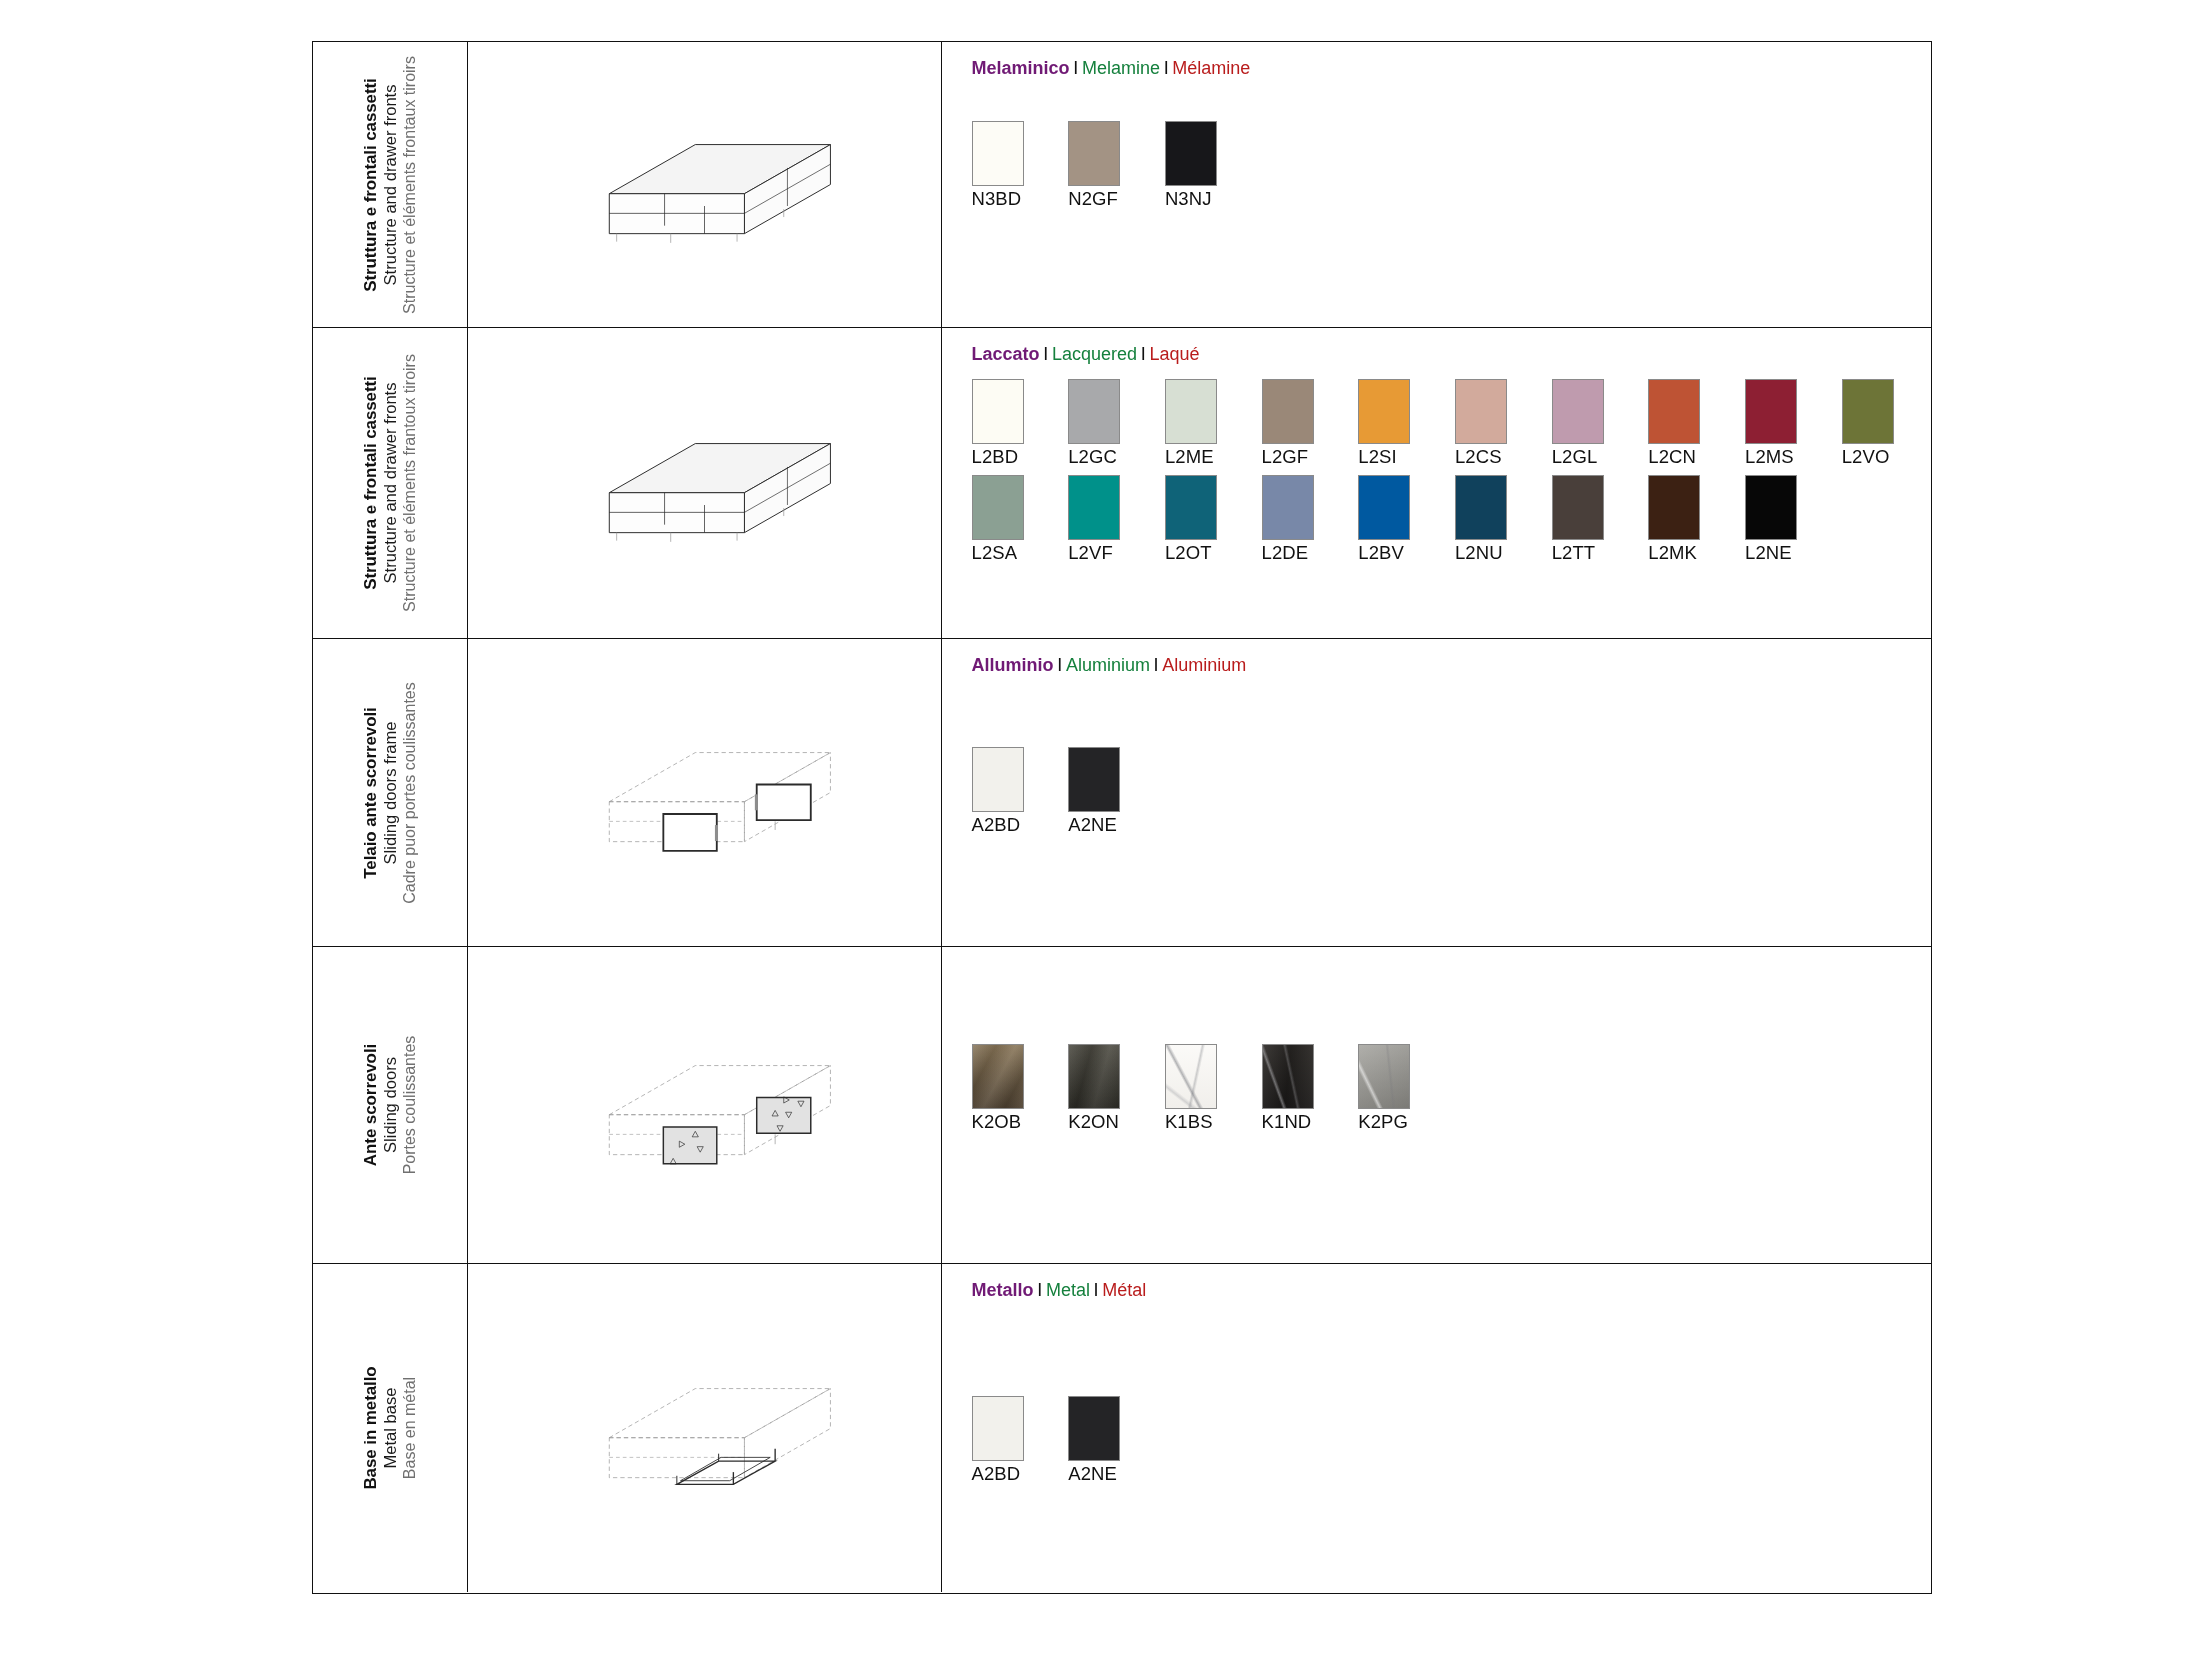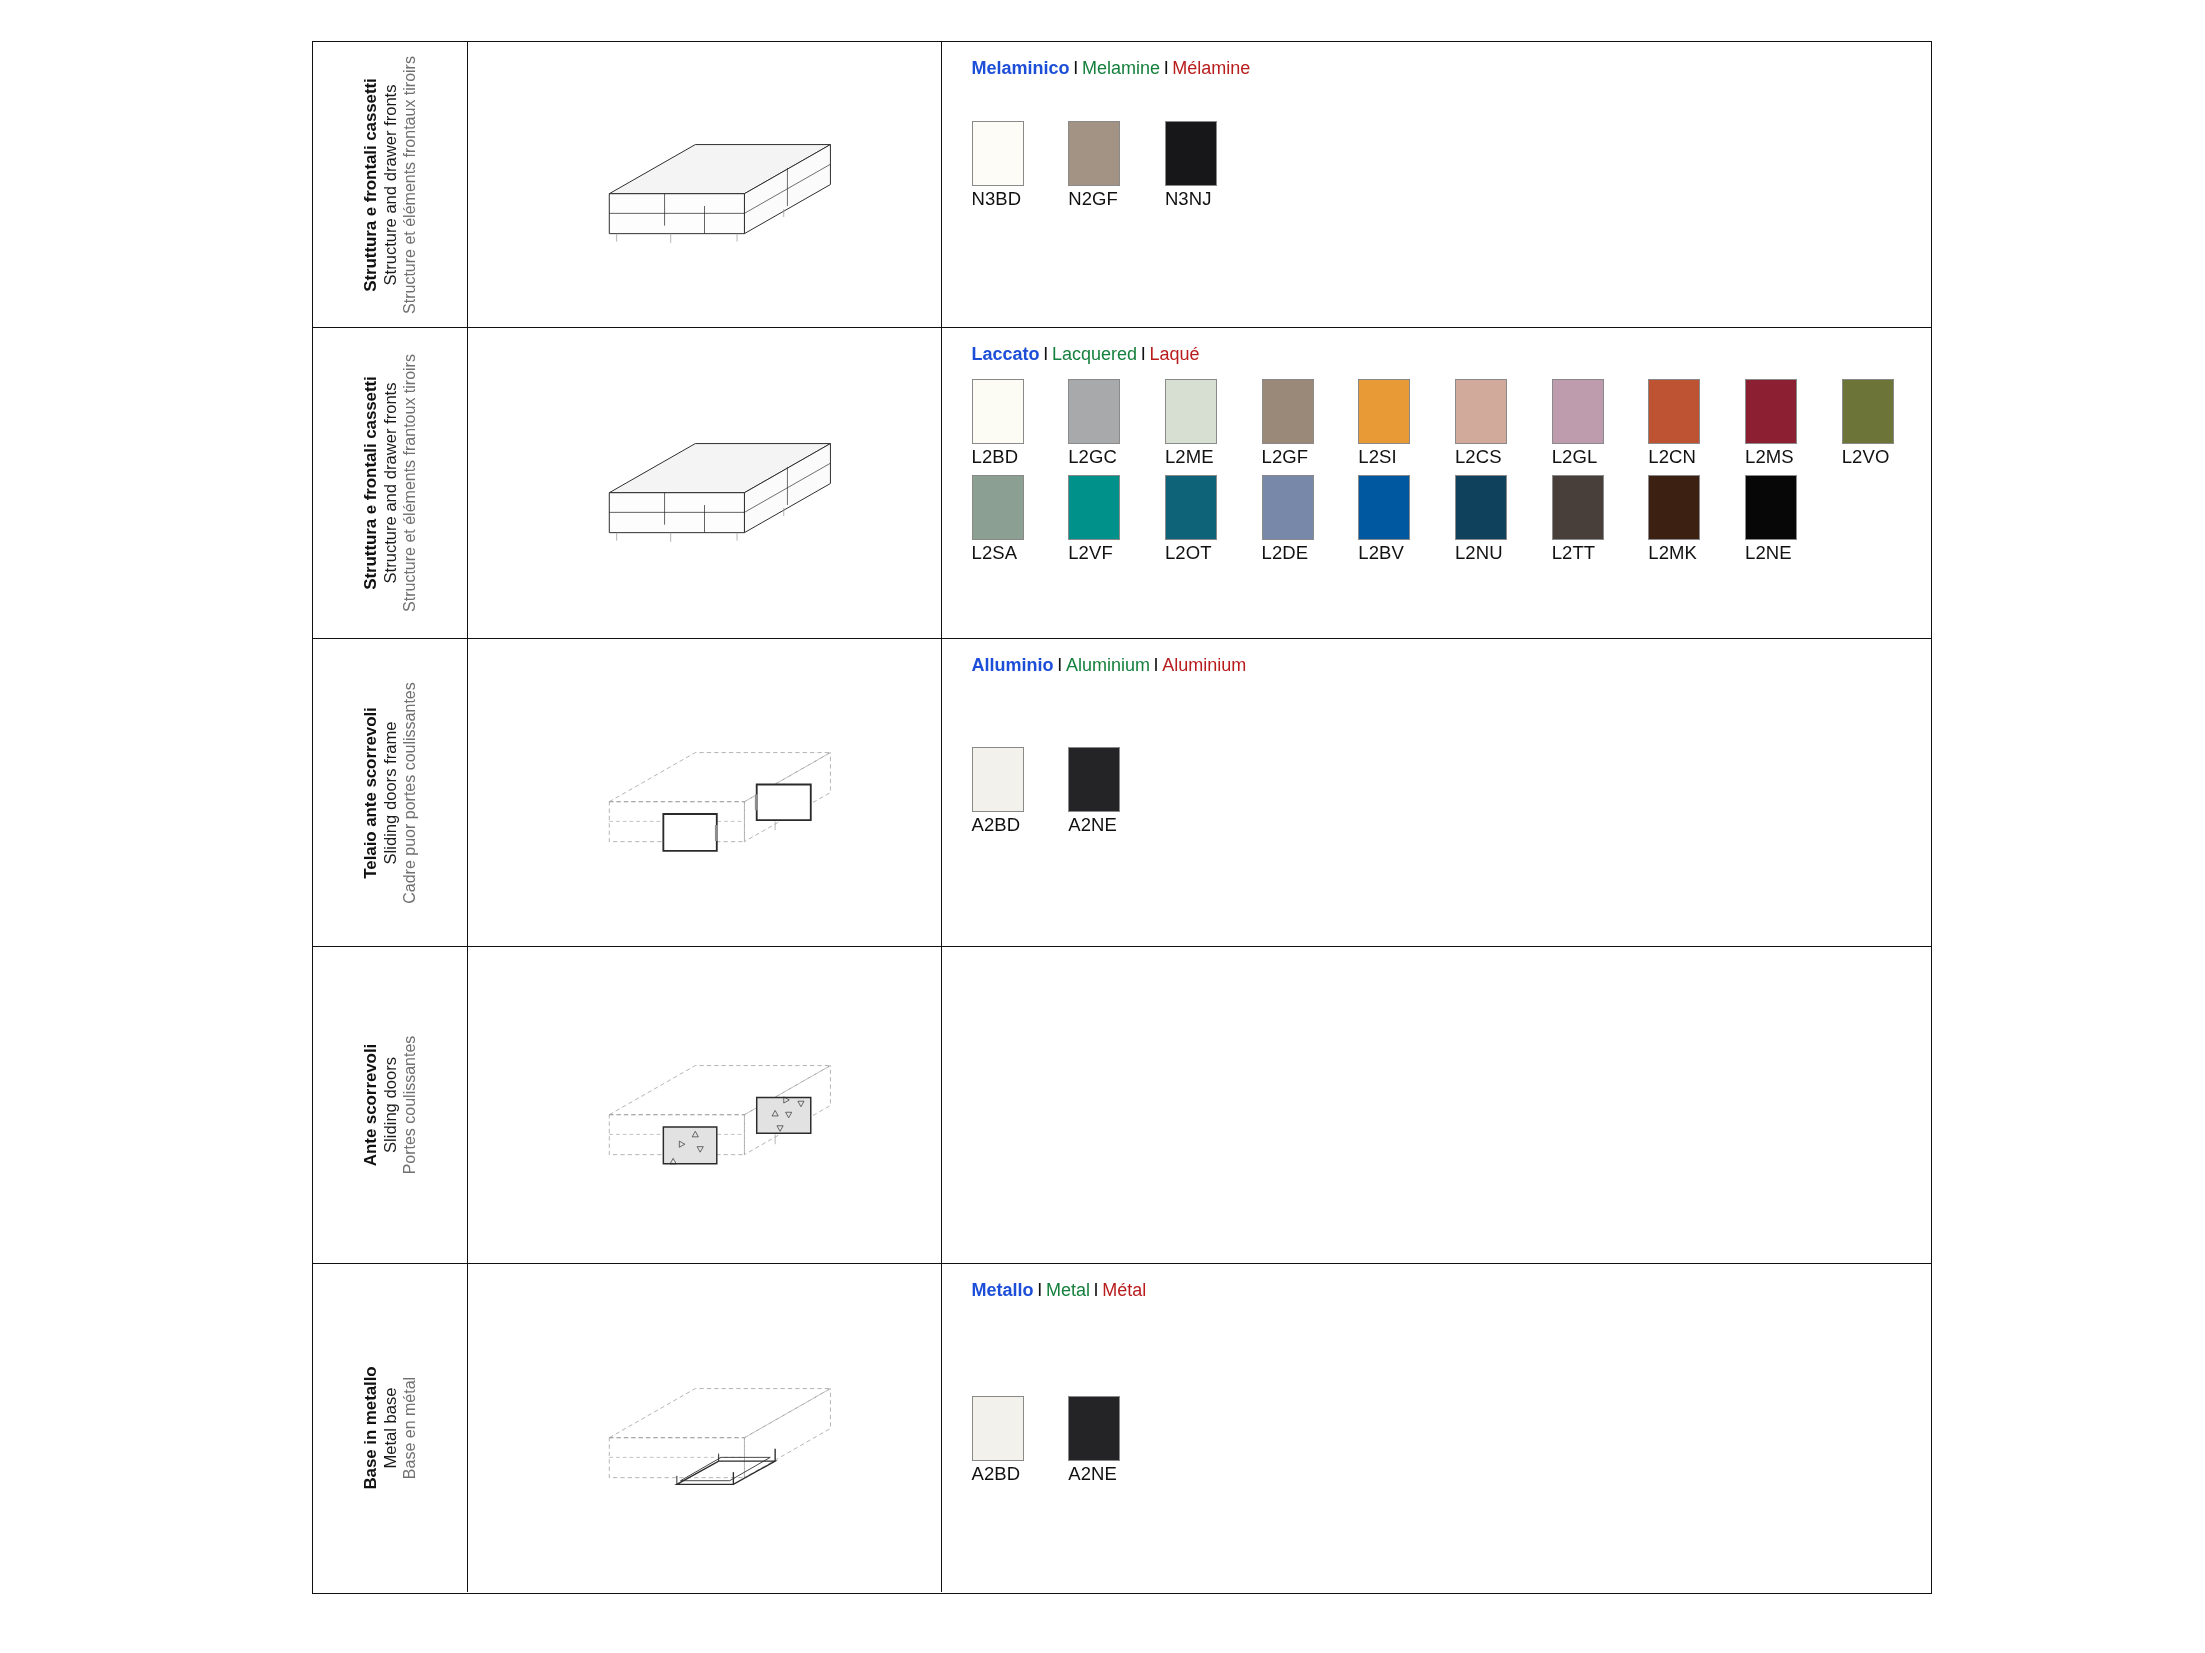--- a/index.html
+++ b/index.html
@@ -34,7 +34,7 @@
 
   
   .mat-head{font-size:18px;line-height:1;margin-bottom:0;white-space:nowrap;}
-  .mat-head .m-it{font-weight:bold;color:#1d4ed8;}
+  .mat-head .m-it{font-weight:bold;color:#701a75;}
   .mat-head .m-sep{font-weight:normal;color:#111;padding:0 3.7px;}
   .mat-head .m-en{font-weight:normal;color:#15803d;}
   .mat-head .m-fr{font-weight:normal;color:#b91c1c;}

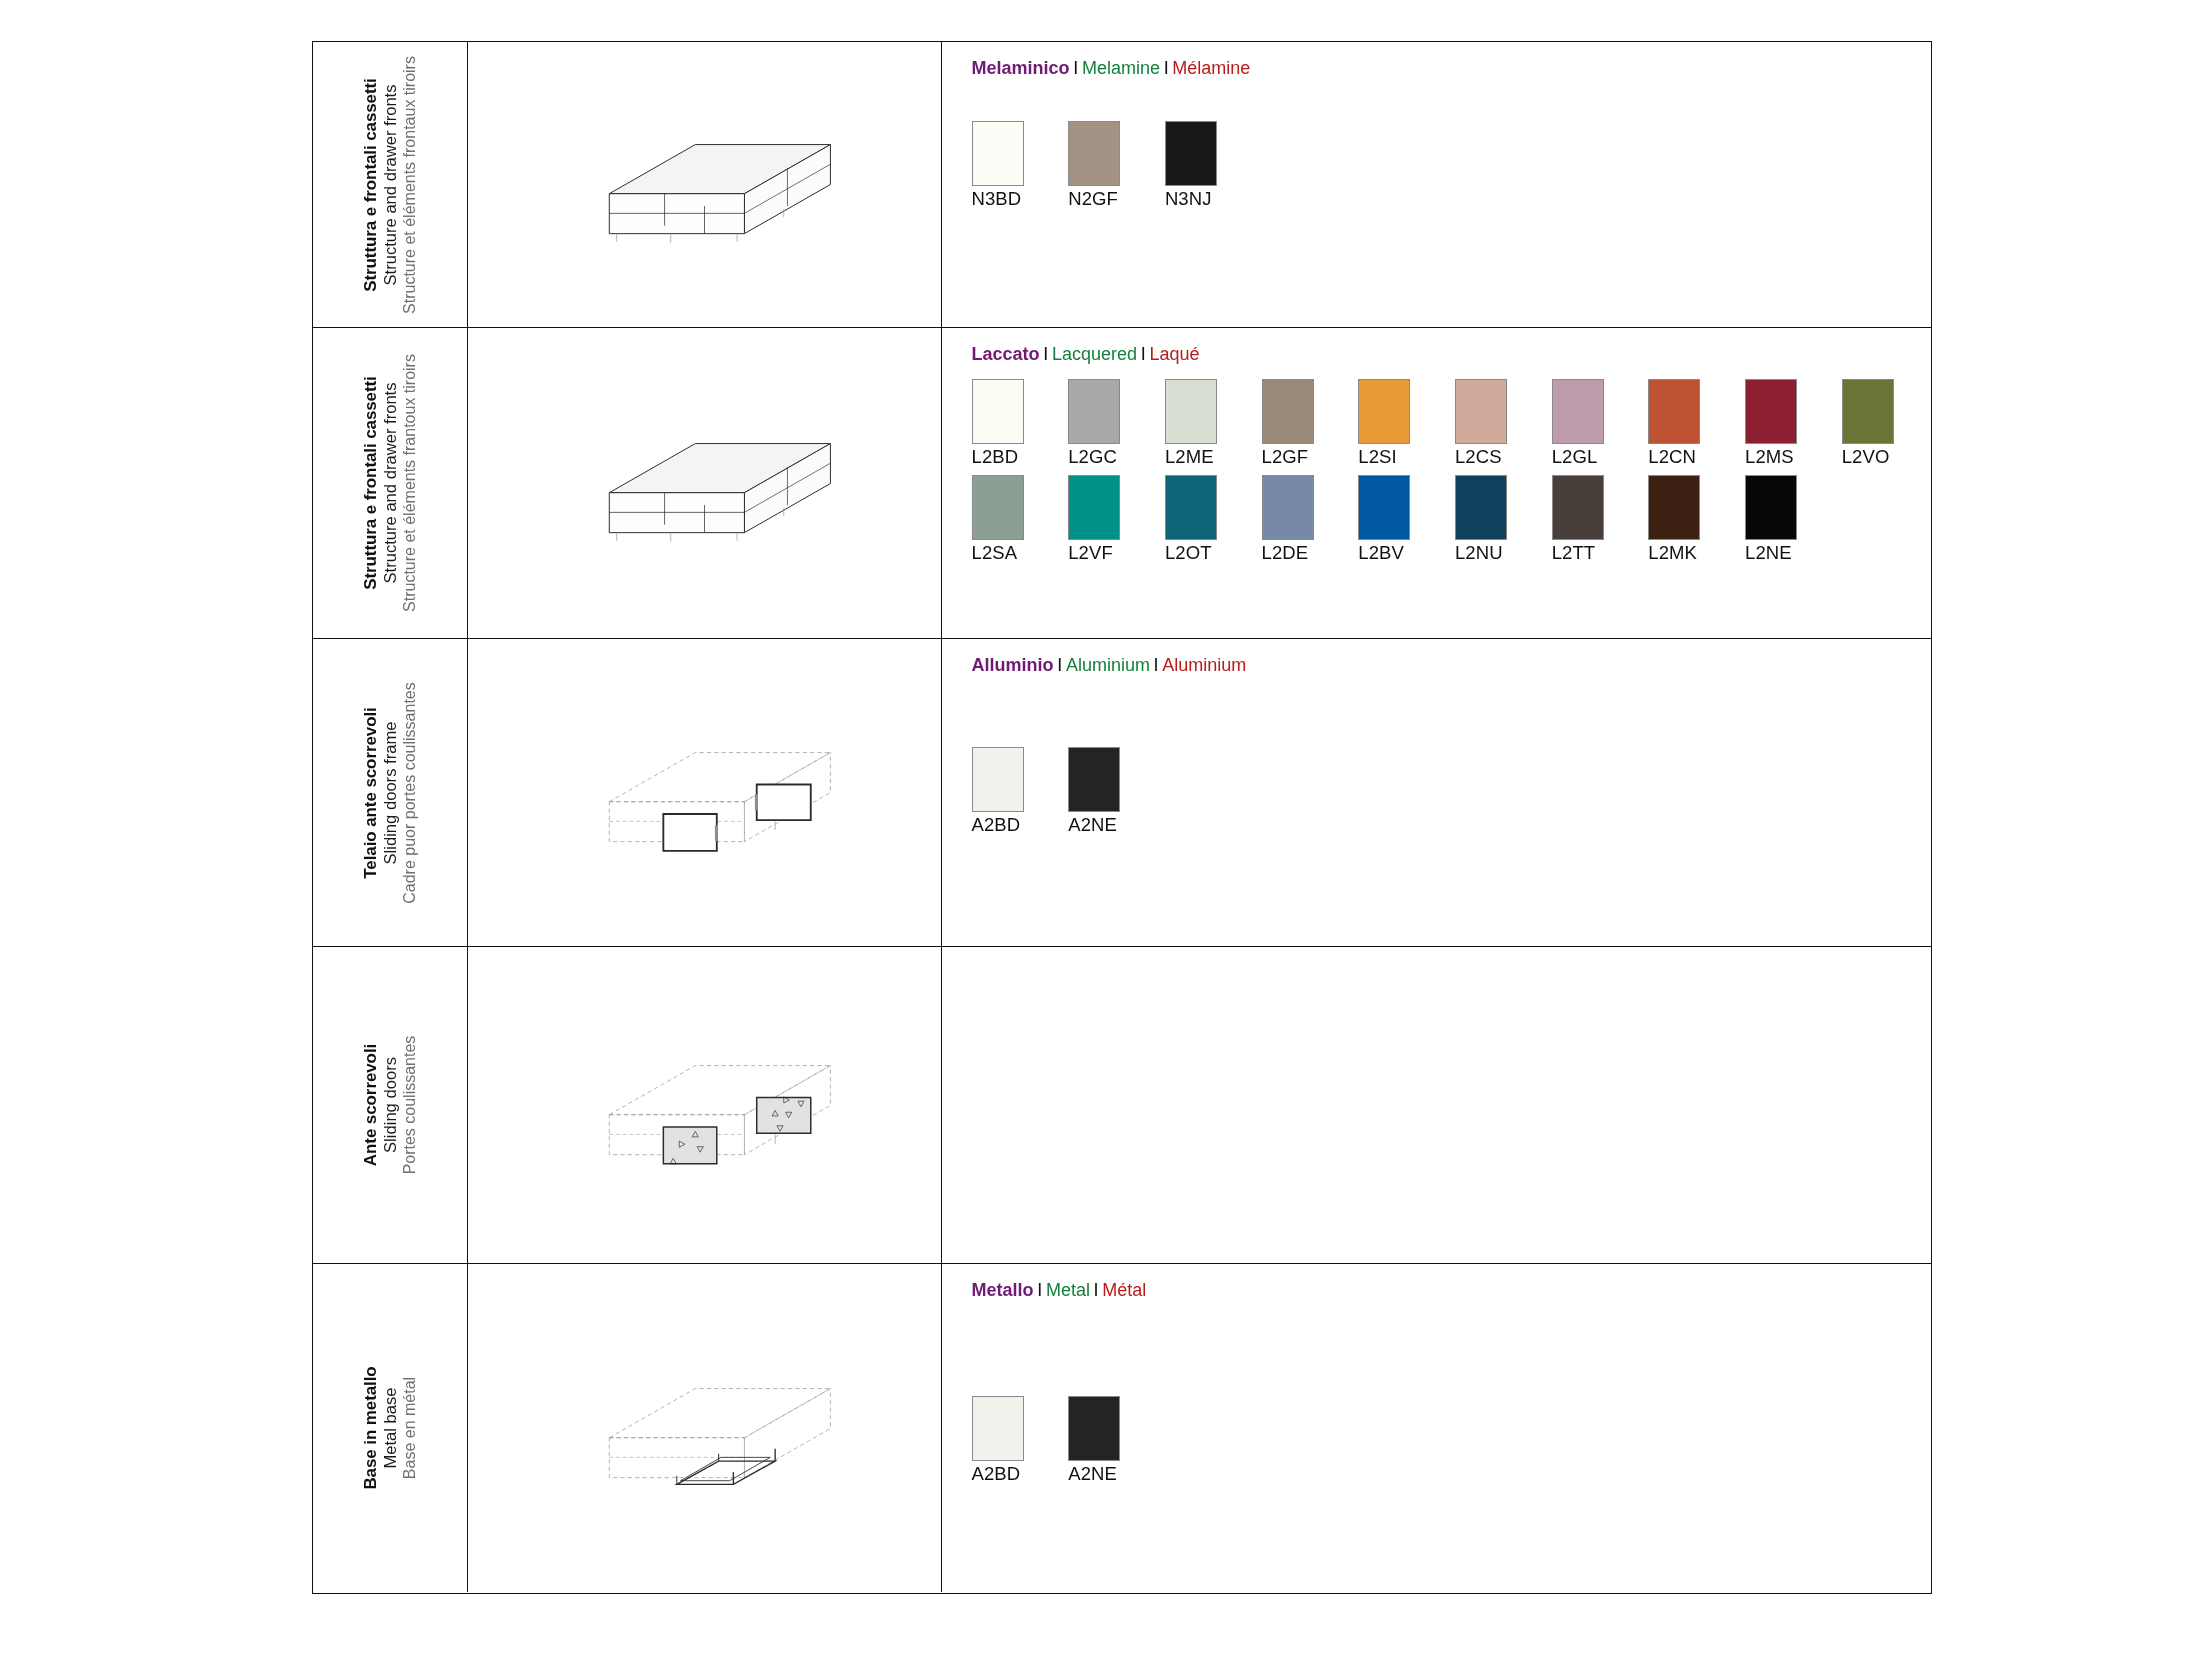--- a/index.html
+++ b/index.html
@@ -294,6 +294,30 @@
           </div>
         </div>
         <div class="c-mat">
+          <div class="sw-rows pad-r4">
+            <div class="sw-line">
+              <div class="sw">
+                <div class="sw-chip" style="background:linear-gradient(118deg,rgba(255,255,255,.16) 0%,rgba(0,0,0,.10) 28%,rgba(255,255,255,.10) 52%,rgba(0,0,0,.16) 78%,rgba(255,255,255,.06) 100%),linear-gradient(14deg,rgba(0,0,0,.18),rgba(255,255,255,.10)),linear-gradient(#7d6847,#5e4e3a);"></div>
+                <div class="sw-code">K2OB</div>
+              </div>
+              <div class="sw">
+                <div class="sw-chip" style="background:linear-gradient(105deg,rgba(255,255,255,.10) 0%,rgba(0,0,0,.18) 35%,rgba(255,255,255,.07) 62%,rgba(0,0,0,.20) 100%),linear-gradient(200deg,rgba(255,255,255,.08),rgba(0,0,0,.14)),linear-gradient(#46443a,#34332c);"></div>
+                <div class="sw-code">K2ON</div>
+              </div>
+              <div class="sw">
+                <div class="sw-chip" style="background:linear-gradient(62deg,rgba(130,130,135,0) 38%,rgba(120,122,128,.55) 41%,rgba(255,255,255,0) 45%),linear-gradient(102deg,rgba(150,150,155,0) 55%,rgba(135,137,142,.40) 58%,rgba(255,255,255,0) 62%),linear-gradient(38deg,rgba(160,160,165,0) 18%,rgba(150,152,158,.35) 21%,rgba(255,255,255,0) 25%),linear-gradient(#fbfaf8,#f1efeb);"></div>
+                <div class="sw-code">K1BS</div>
+              </div>
+              <div class="sw">
+                <div class="sw-chip" style="background:linear-gradient(70deg,rgba(255,255,255,0) 26%,rgba(225,225,230,.40) 29%,rgba(255,255,255,0) 33%),linear-gradient(78deg,rgba(255,255,255,0) 52%,rgba(200,200,205,.26) 55%,rgba(255,255,255,0) 59%),linear-gradient(96deg,rgba(255,255,255,.05) 0%,rgba(0,0,0,.30) 50%,rgba(255,255,255,.04) 100%),linear-gradient(#33302d,#201e1d);"></div>
+                <div class="sw-code">K1ND</div>
+              </div>
+              <div class="sw">
+                <div class="sw-chip" style="background:linear-gradient(64deg,rgba(255,255,255,0) 22%,rgba(255,255,255,.55) 26%,rgba(255,255,255,0) 30%),linear-gradient(84deg,rgba(255,255,255,0) 58%,rgba(120,120,124,.28) 61%,rgba(255,255,255,0) 65%),linear-gradient(130deg,rgba(255,255,255,.10),rgba(0,0,0,.14)),linear-gradient(#a7a6a1,#8f8e89);"></div>
+                <div class="sw-code">K2PG</div>
+              </div>
+            </div>
+          </div>
         </div>
       </div>
       <div class="row r5">

